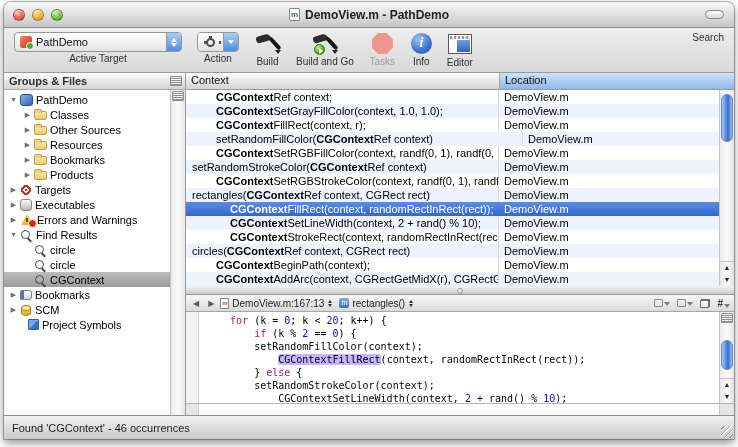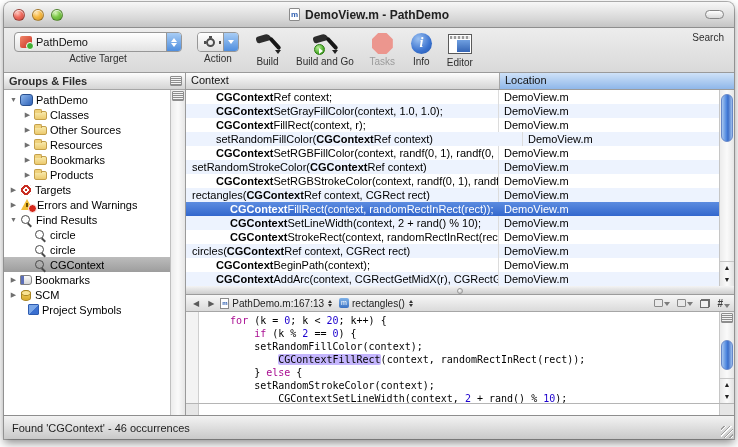--- a/index.html
+++ b/index.html
@@ -303,6 +303,11 @@
             </div>
             <div class="tree-item" style="padding-left: 4px;">
               <span class="disc">▶</span>
+              <span class="ic ic-executable"></span>
+              <span class="lbl">Executables</span>
+            </div>
+            <div class="tree-item" style="padding-left: 4px;">
+              <span class="disc">▶</span>
               <span class="ic ic-warning"></span>
               <span class="lbl">Errors and Warnings</span>
             </div>

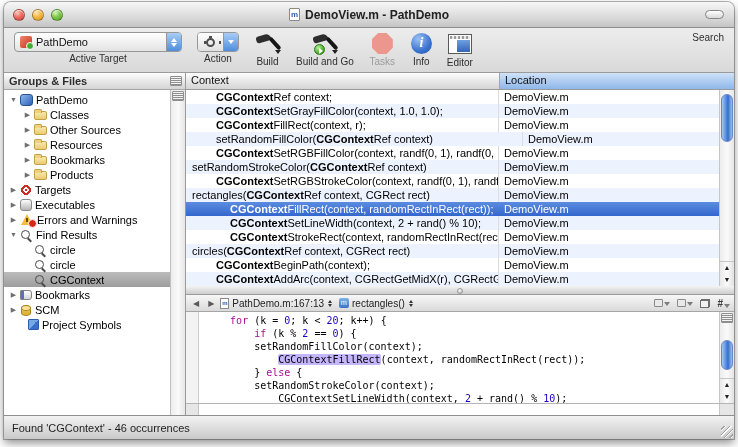--- a/index.html
+++ b/index.html
@@ -436,7 +436,7 @@
         <span class="nav-btn">◀</span>
         <span class="nav-btn">▶</span>
         <span class="nav-doc">m</span>
-        <span>PathDemo.m:167:13</span>
+        <span>DemoView.m:167:13</span>
         <span class="nav-step">
             <i class="u"></i>
             <i class="d"></i>

